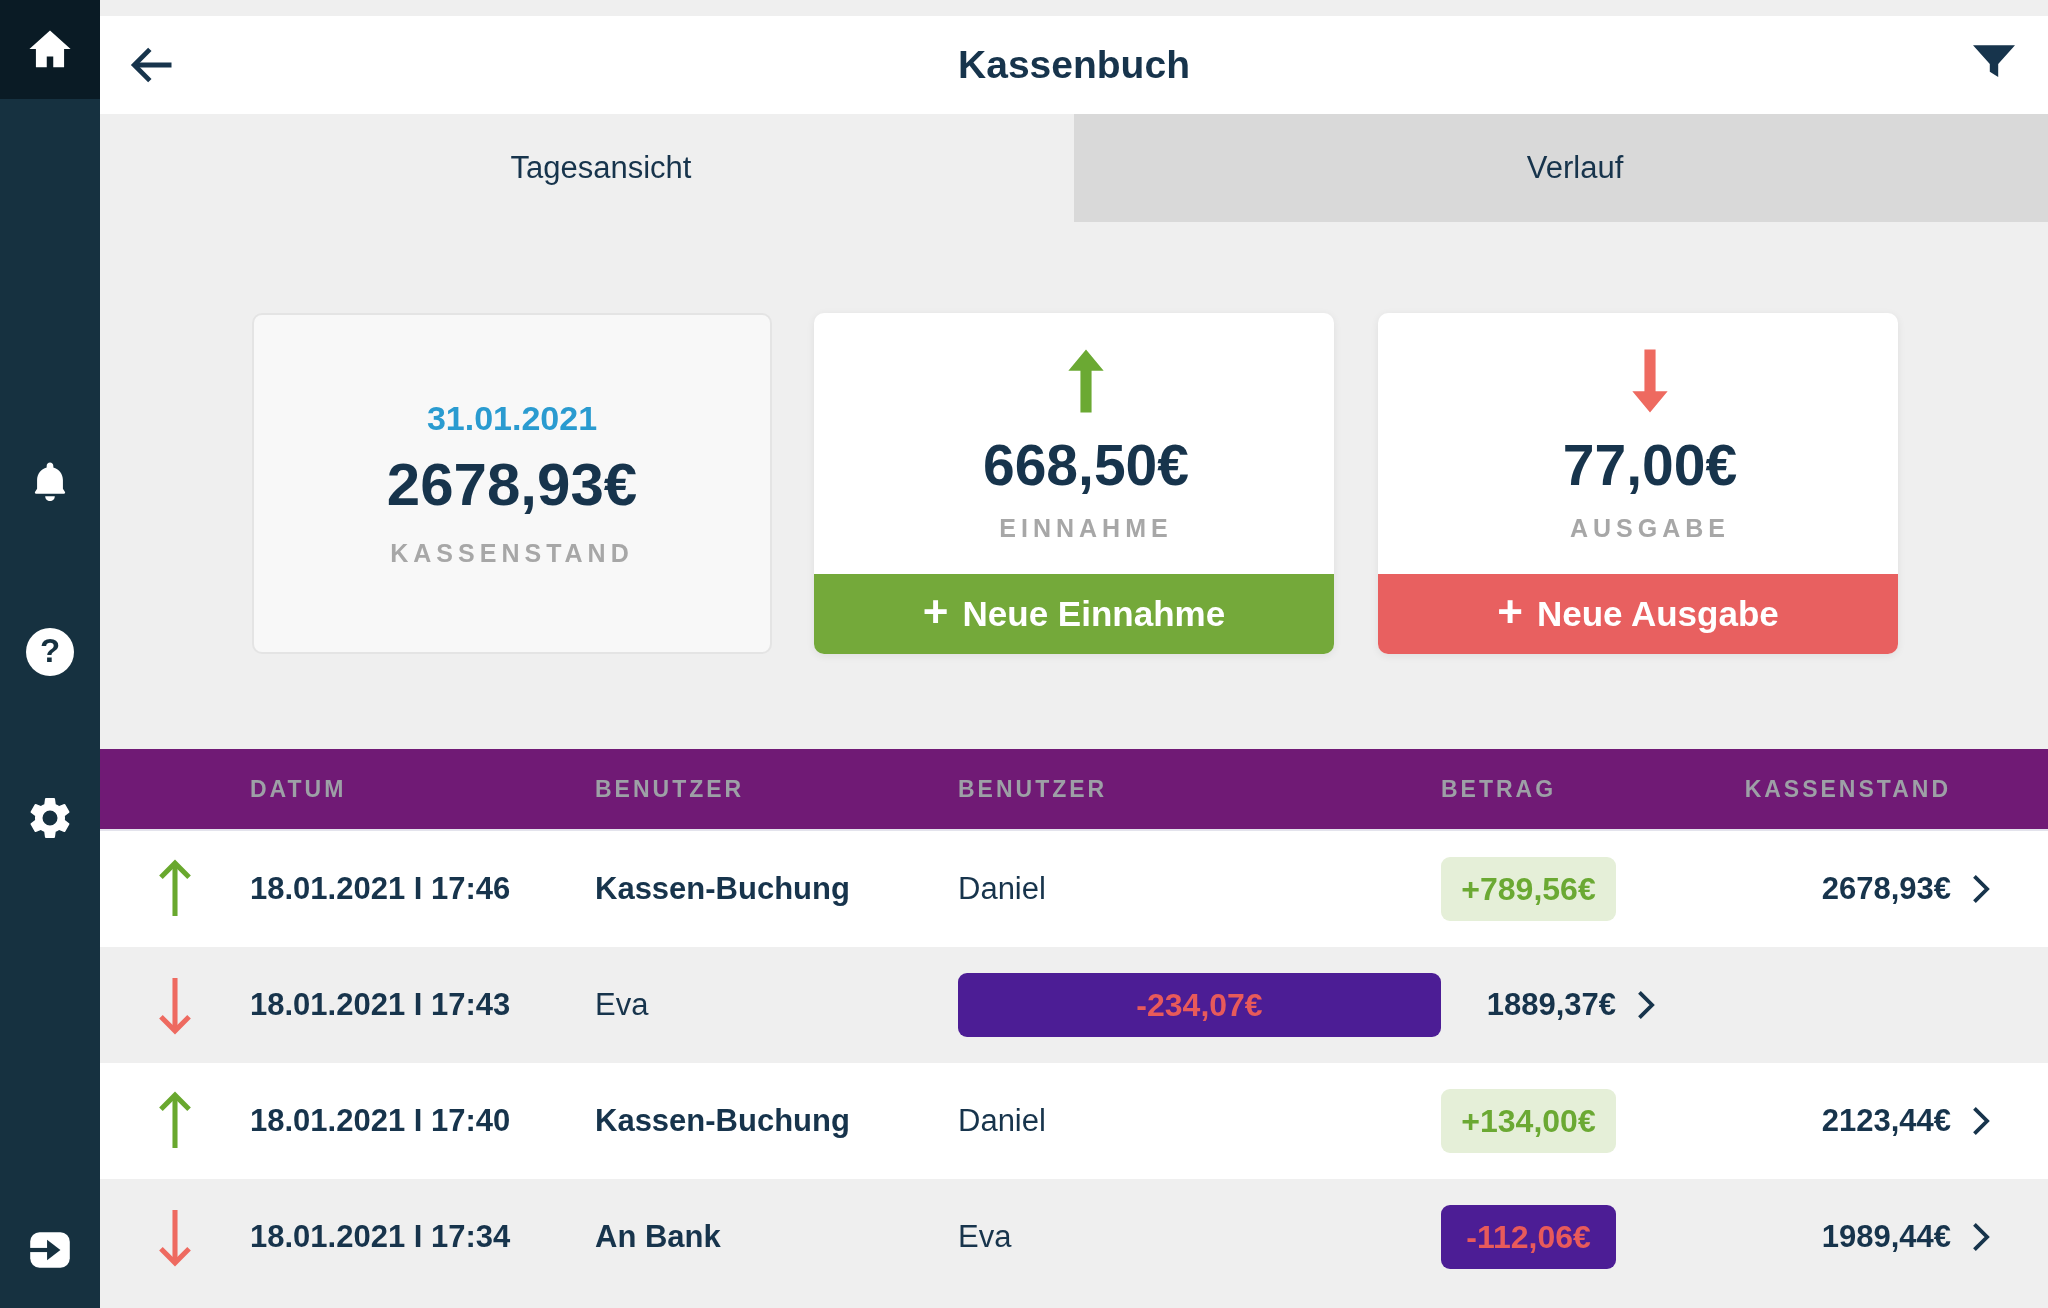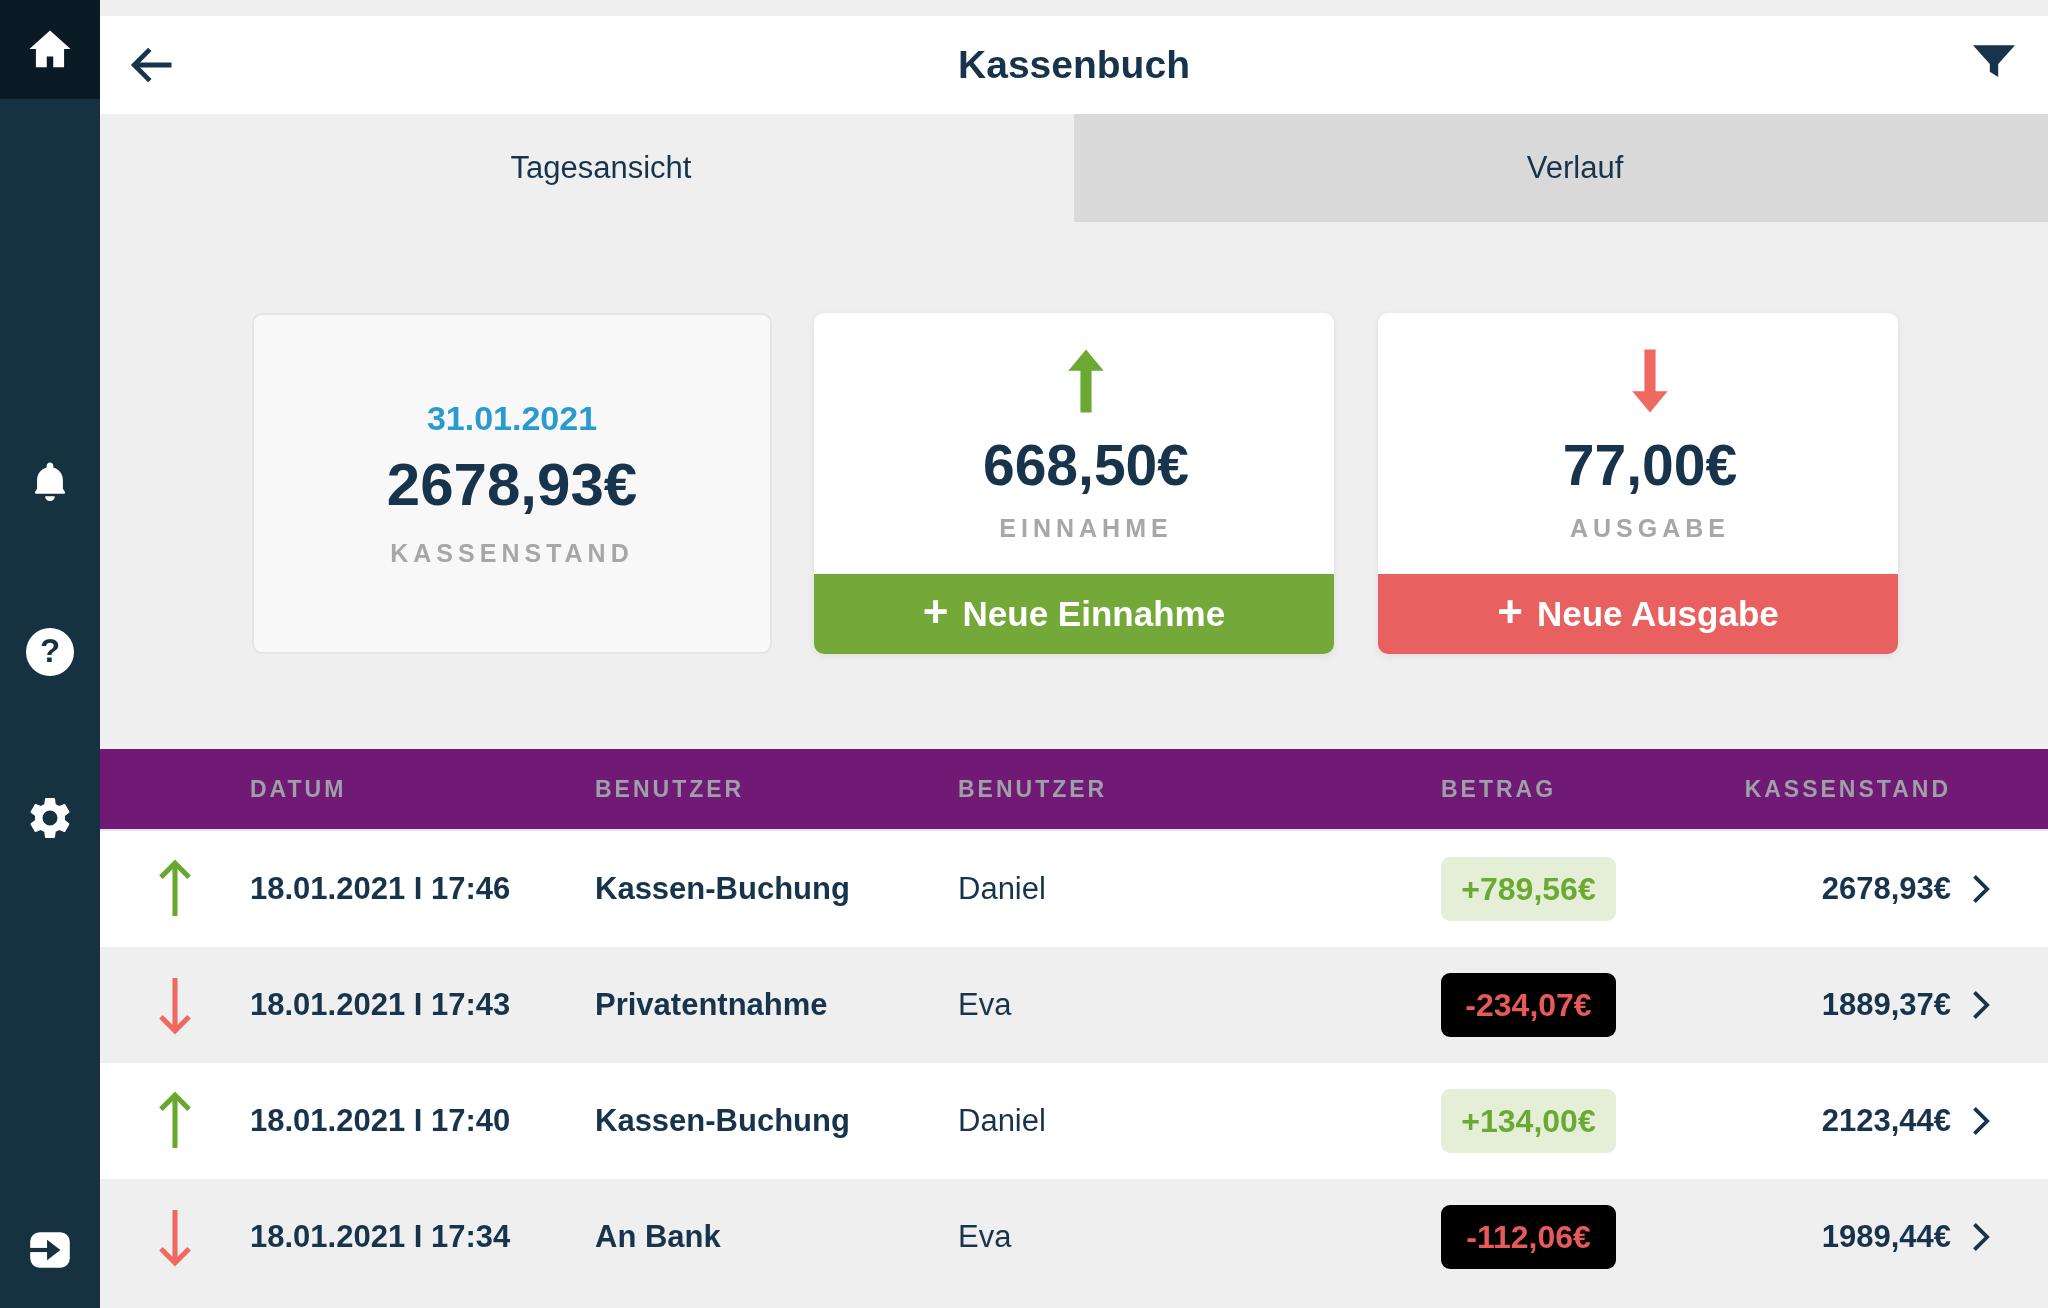--- a/index.html
+++ b/index.html
@@ -223,7 +223,6 @@
       </svg>
     </div>
     <div class="cell">18.01.2021 I 17:43</div>
-    <div class="cell">Privatentnahme</div>
     <div class="cell user">Eva</div>
     <div class="badge">-234,07€</div>
     <div class="cell right">1889,37€</div>

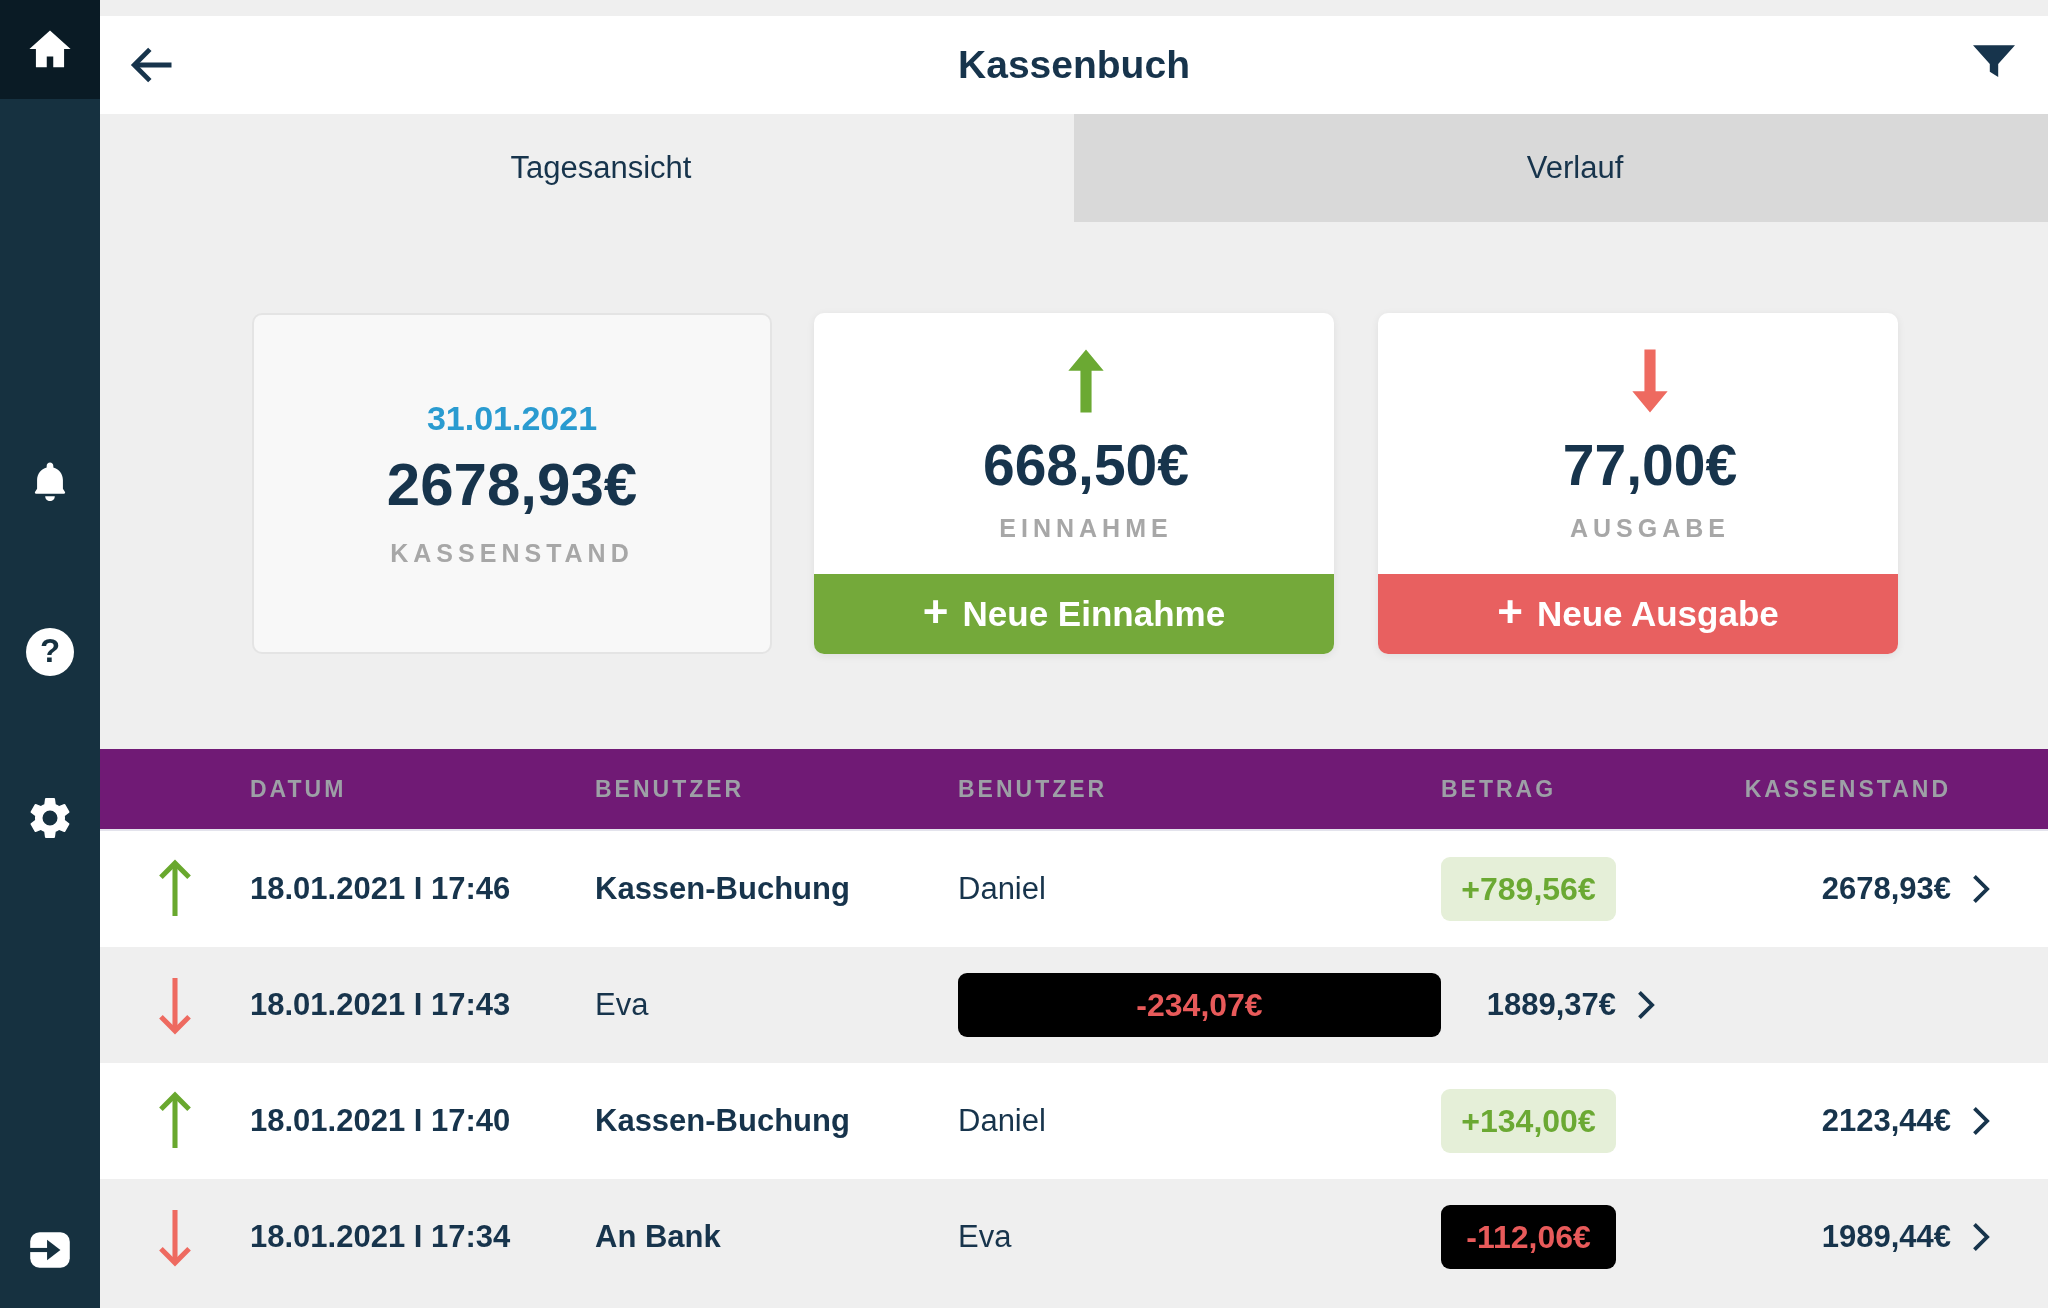--- a/index.html
+++ b/index.html
@@ -75,7 +75,7 @@
   .badge { width:100%; height:64px; border-radius:9px; display:flex; align-items:center; justify-content:center;
            font-size:32px; font-weight:700; }
   .dir-up .badge { background:#E5EFD8; color:#6BA933; }
-  .dir-down .badge { background:#000000; color:#E85A5A; }
+  .dir-down .badge { background:#4c1d95; color:#E85A5A; }
   .chev { display:flex; align-items:center; justify-content:flex-start; padding-left:10px; cursor:pointer; }
   .chev svg { width:38px; height:38px; }
 </style>

